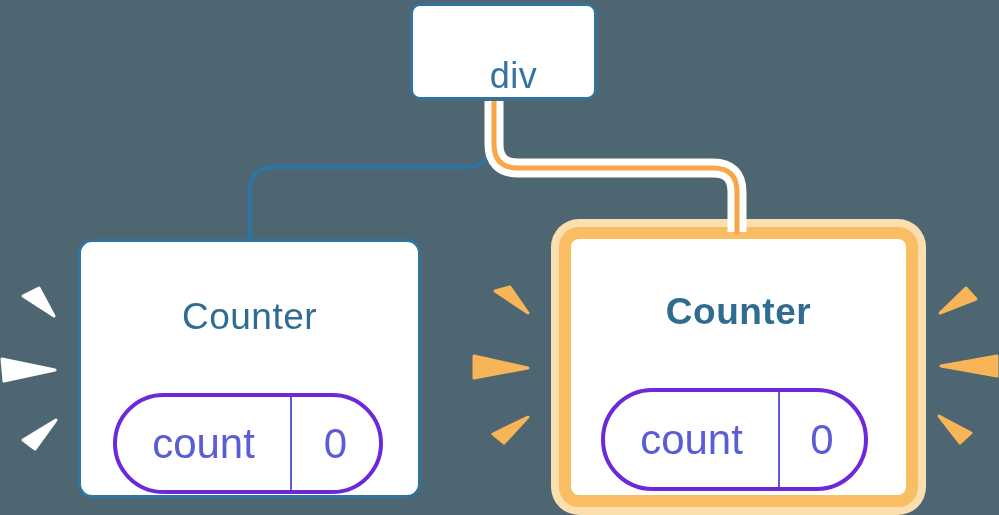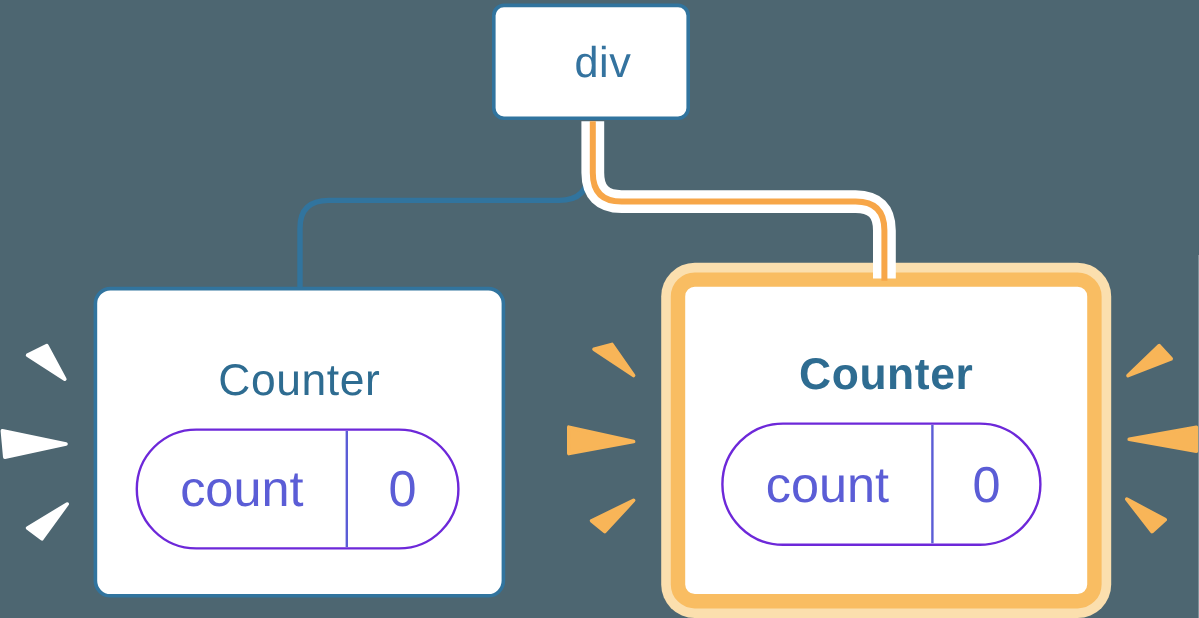--- a/index.html
+++ b/index.html
@@ -16,9 +16,9 @@
     box-sizing:border-box;
   }
   #root-node{
-    left:410px;top:3px;width:165px;height:97px;
+    left:410px;top:3px;width:187px;height:97px;
     border:3px solid #31749e;border-radius:10px;
-    display:flex;align-items:center;justify-content:center;padding-left:20px;
+    display:flex;align-items:flex-end;justify-content:center;padding-left:20px;
   }
   #root-node .root-label{
     font-size:36px;color:#34739f;letter-spacing:0.5px;

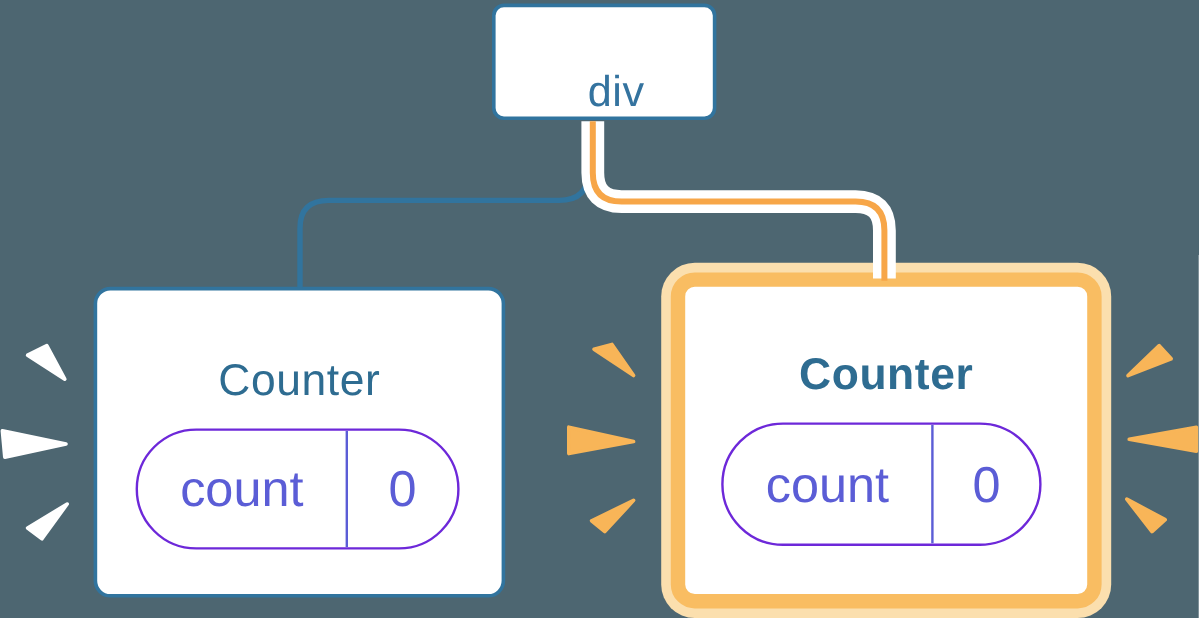--- a/index.html
+++ b/index.html
@@ -40,9 +40,9 @@
   #counter-right .counter-title{font-weight:700;top:42px;}
   .state-pill{
     position:absolute;display:flex;
-    border:2px solid #6d28d9;border-radius:999px;
+    border:4px solid #6d28d9;border-radius:999px;
     box-sizing:border-box;overflow:hidden;
-    color:#5b5dd6;font-size:42px;
+    color:#5b5dd6;font-size:42px;margin-top:36px;
   }
   #counter-left .state-pill{left:32px;top:115px;width:270px;height:101px;}
   #counter-right .state-pill{left:30px;top:113px;width:267px;height:103px;}

